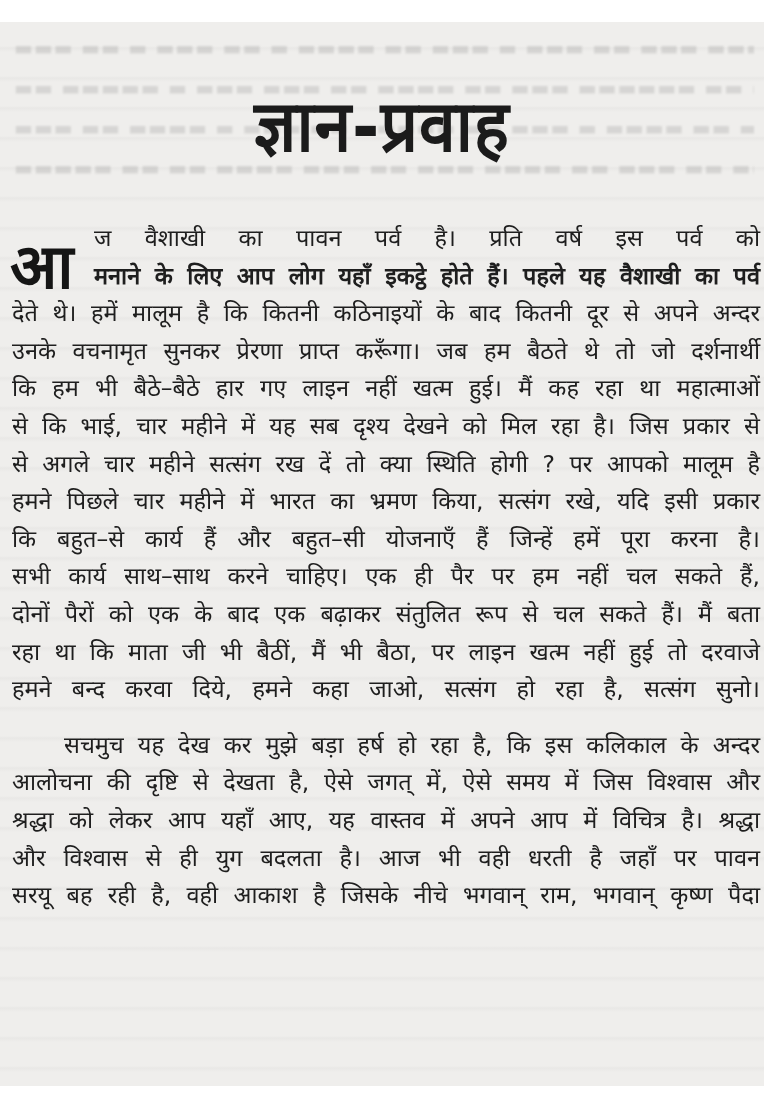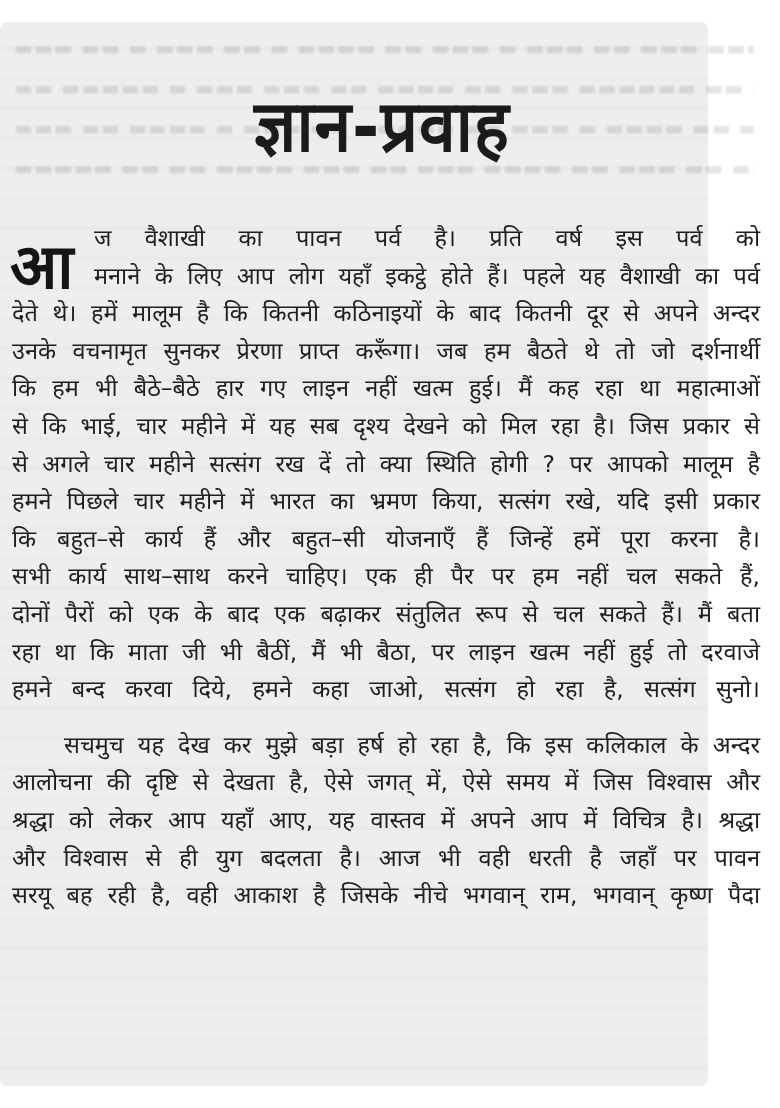--- a/index.html
+++ b/index.html
@@ -5,11 +5,10 @@
   html, body { margin: 0; padding: 0; background: #ffffff; }
   body { width: 780px; height: 1108px; position: relative; overflow: hidden; }
   .page {
-    position: absolute; left: 0; top: 22px; width: 708px; height: 1064px;
+    position: absolute; left: 0; top: 22px; width: 764px; height: 1064px;
     background: #efeeec;
     background-image:
       repeating-linear-gradient(180deg, rgba(0,0,0,0) 0px, rgba(0,0,0,0) 24px, rgba(120,120,120,0.05) 26px, rgba(0,0,0,0) 30px);
-    border-radius: 7px;
   }
   .bleed {
     position: absolute; left: 14px; top: 6px; width: 740px;

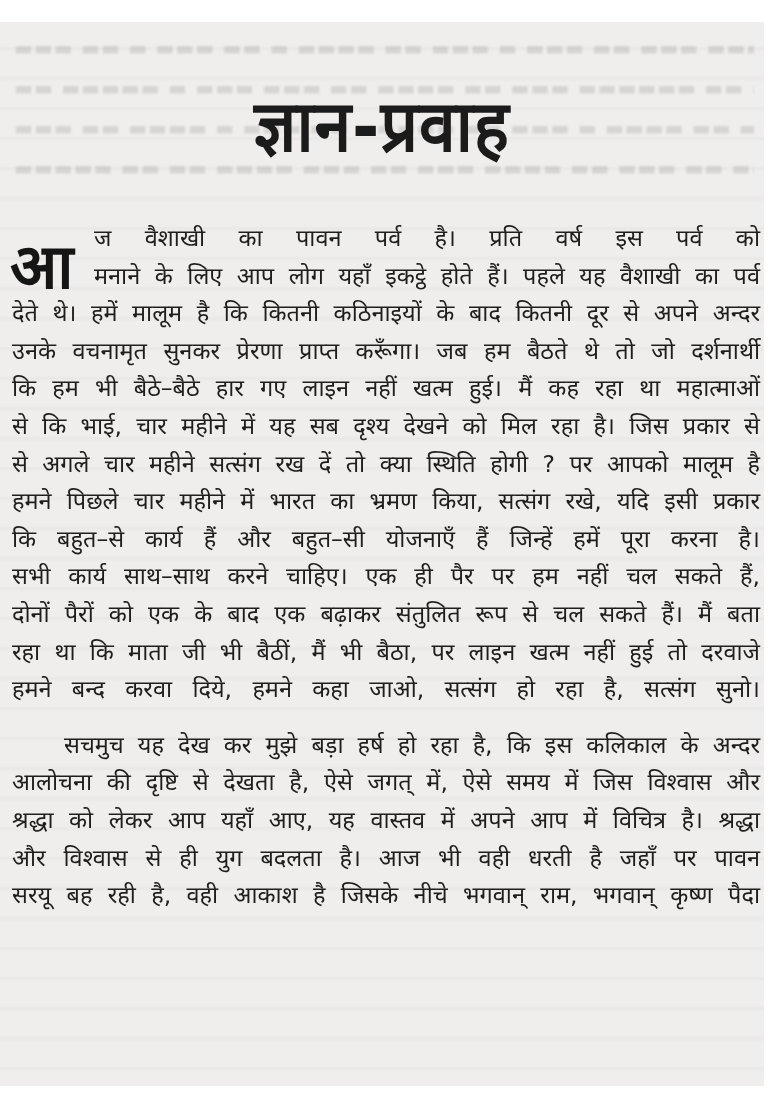--- a/index.html
+++ b/index.html
@@ -31,7 +31,7 @@
     text-align: justify; text-align-last: justify; overflow: visible;
   }
   .line.dc1 { margin-left: 82px; font-family: Liberation Serif, serif; }
-  .line.dc2 { margin-left: 82px; }
+  .line.dc2 { margin-left: 82px; font-weight: bold; }
   .dropcap {
     position: absolute; left: -2px; top: 14px;
     font-family: "DejaVu Sans", sans-serif; font-weight: bold; font-size: 62px;

